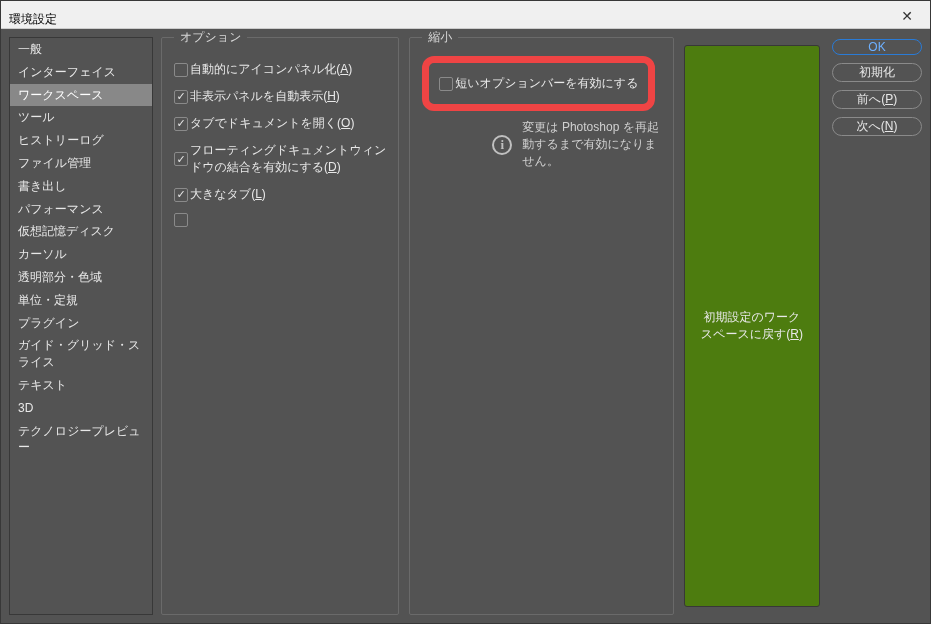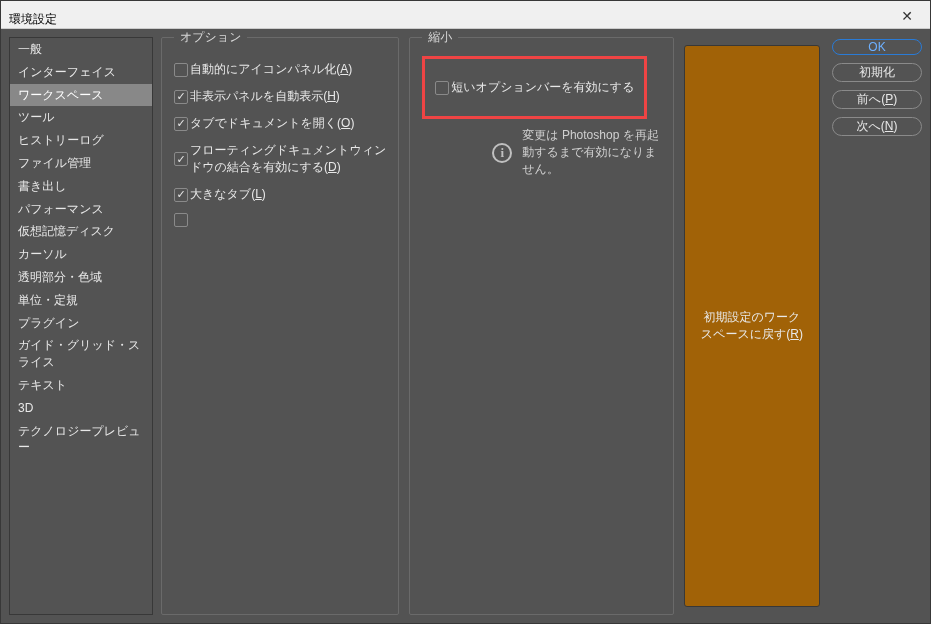--- a/index.html
+++ b/index.html
@@ -121,9 +121,9 @@
       cursor: pointer;
     }
     .highlight-box {
-      border: 3px solid #ef4444;
-      border-radius: 0;
-      padding: 20px 10px;
+      border: 7px solid #ef4444;
+      border-radius: 12px;
+      padding: 12px 10px;
       display: inline-flex;
     }
     .info-row {

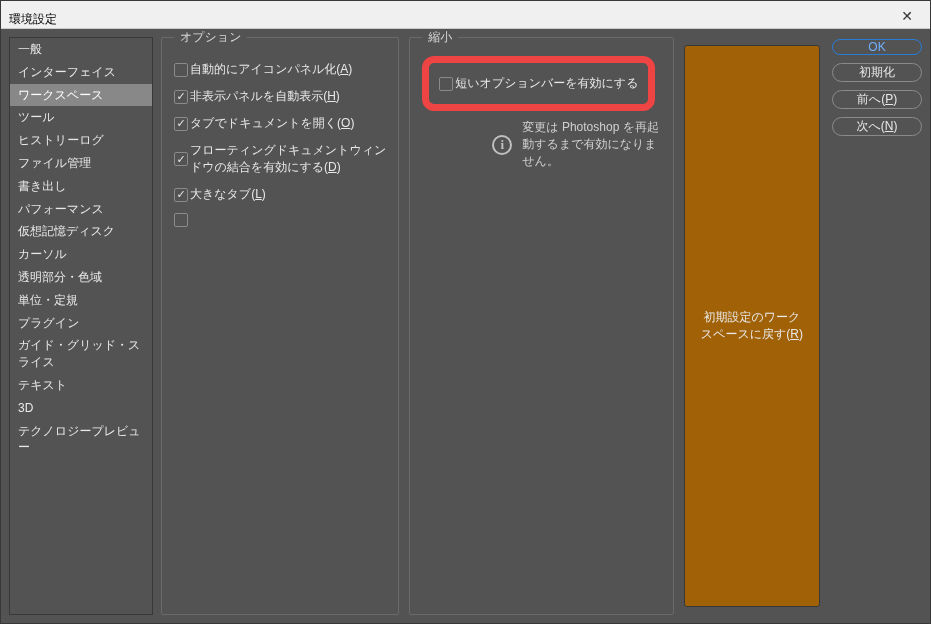--- a/index.html
+++ b/index.html
@@ -153,7 +153,7 @@
       padding: 8px 0;
     }
     .flat-btn {
-      background: #a16207;
+      background: #4d7c0f;
       border: 1px solid #383838;
       color: #e8e8e8;
       padding: 5px 16px;

